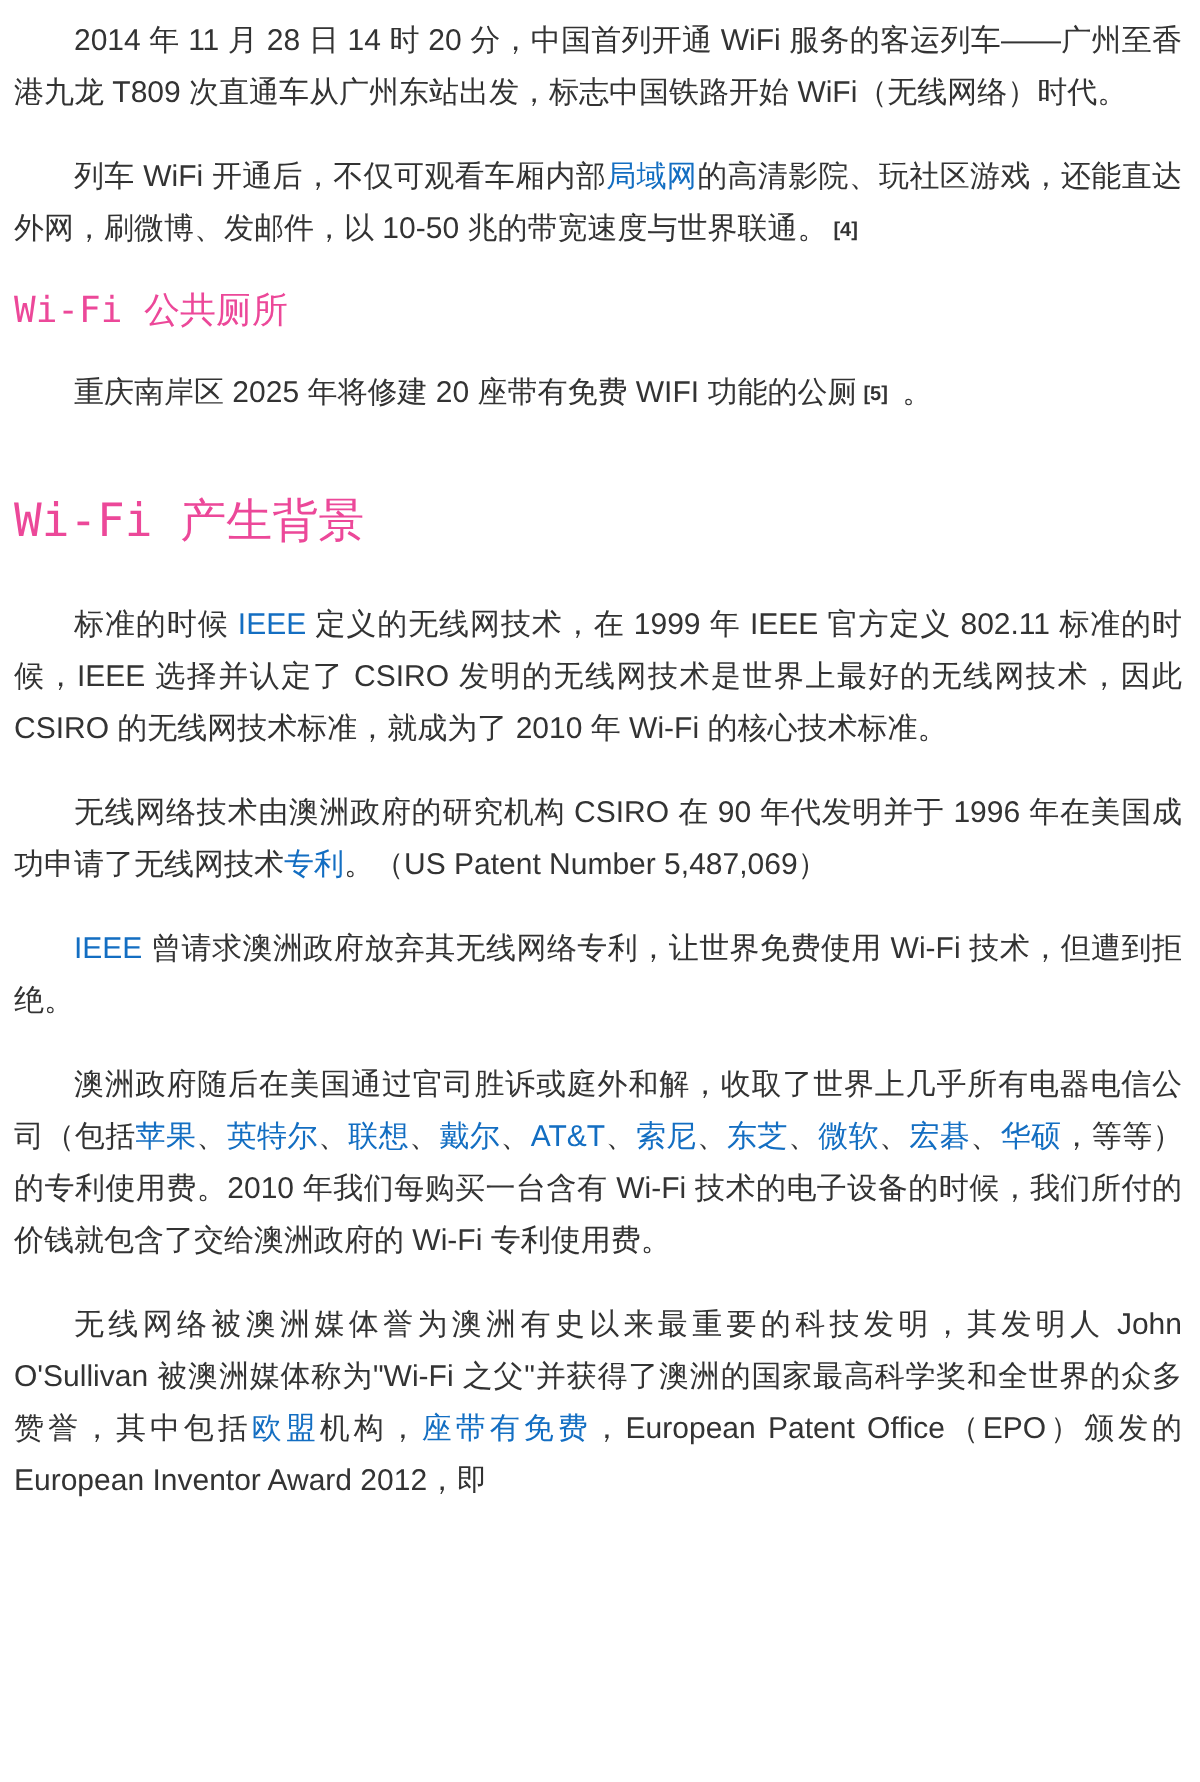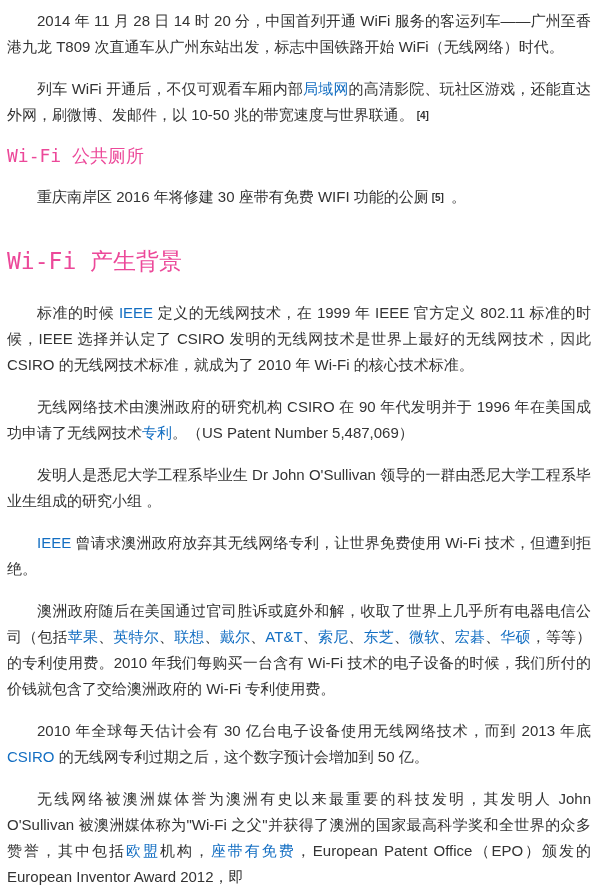--- a/index.html
+++ b/index.html
@@ -67,7 +67,7 @@
     <p class="para"><span>2014 年 11 月 28 日 14 时 20 分，中国首列开通 WiFi 服务的客运列车——广州至香港九龙 T809 次直通车从广州东站出发，标志中国铁路开始 WiFi（无线网络）时代。</span></p>
     <p class="para"><span>列车 WiFi 开通后，不仅可观看车厢内部</span><a class="inline-link" href="#">局域网</a><span>的高清影院、玩社区游戏，还能直达外网，刷微博、发邮件，以 10-50 兆的带宽速度与世界联通。</span><sup class="ref">[4]</sup></p>
     <h3 class="heading">Wi-Fi 公共厕所</h3>
-    <p class="para"><span>重庆南岸区 2016 年将修建 30 座带有免费 WIFI 功能的公厕</span><sup class="ref">[5]</sup><span> 。</span></p>
+    <p class="para"><span>重庆南岸区 2025 年将修建 20 座带有免费 WIFI 功能的公厕</span><sup class="ref">[5]</sup><span> 。</span></p>
     <h2 class="heading">Wi-Fi 产生背景</h2>
     <p class="para"><span>标准的时候 </span><a class="inline-link" href="#">IEEE</a><span> 定义的无线网技术，在 1999 年 IEEE 官方定义 802.11 标准的时候，IEEE 选择并认定了 CSIRO 发明的无线网技术是世界上最好的无线网技术，因此 CSIRO 的无线网技术标准，就成为了 2010 年 Wi-Fi 的核心技术标准。</span></p>
     <p class="para"><span>无线网络技术由澳洲政府的研究机构 CSIRO 在 90 年代发明并于 1996 年在美国成功申请了无线网技术</span><a class="inline-link" href="#">专利</a><span>。（US Patent Number 5,487,069）</span></p>

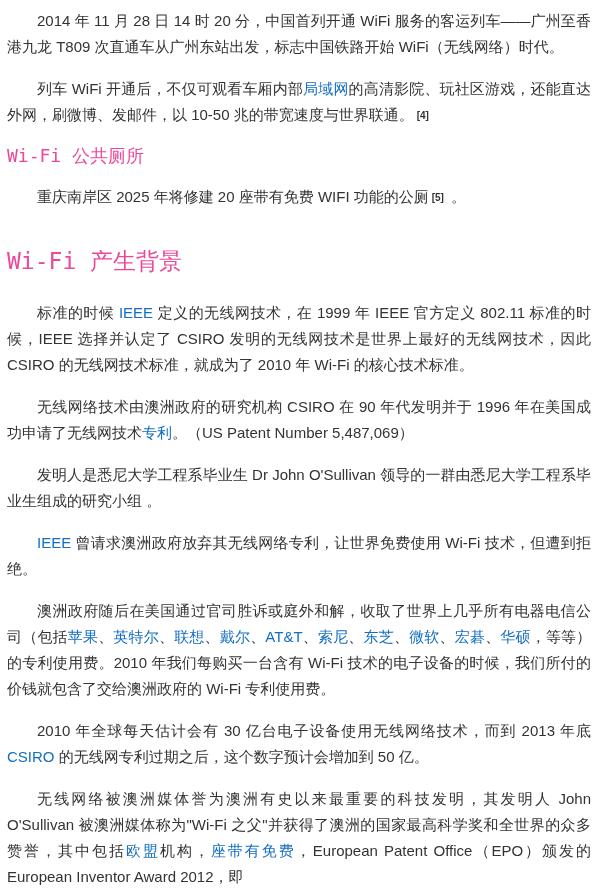--- a/index.html
+++ b/index.html
@@ -71,7 +71,6 @@
     <h2 class="heading">Wi-Fi 产生背景</h2>
     <p class="para"><span>标准的时候 </span><a class="inline-link" href="#">IEEE</a><span> 定义的无线网技术，在 1999 年 IEEE 官方定义 802.11 标准的时候，IEEE 选择并认定了 CSIRO 发明的无线网技术是世界上最好的无线网技术，因此 CSIRO 的无线网技术标准，就成为了 2010 年 Wi-Fi 的核心技术标准。</span></p>
     <p class="para"><span>无线网络技术由澳洲政府的研究机构 CSIRO 在 90 年代发明并于 1996 年在美国成功申请了无线网技术</span><a class="inline-link" href="#">专利</a><span>。（US Patent Number 5,487,069）</span></p>
-    <p class="para"><span>发明人是悉尼大学工程系毕业生 Dr John O'Sullivan 领导的一群由悉尼大学工程系毕业生组成的研究小组 。</span></p>
     <p class="para"><a class="inline-link" href="#">IEEE</a><span> 曾请求澳洲政府放弃其无线网络专利，让世界免费使用 Wi-Fi 技术，但遭到拒绝。</span></p>
     <p class="para"><span>澳洲政府随后在美国通过官司胜诉或庭外和解，收取了世界上几乎所有电器电信公司（包括</span><a class="inline-link" href="#">苹果</a><span>、</span><a class="inline-link" href="#">英特尔</a><span>、</span><a class="inline-link" href="#">联想</a><span>、</span><a class="inline-link" href="#">戴尔</a><span>、</span><a class="inline-link" href="#">AT&amp;T</a><span>、</span><a class="inline-link" href="#">索尼</a><span>、</span><a class="inline-link" href="#">东芝</a><span>、</span><a class="inline-link" href="#">微软</a><span>、</span><a class="inline-link" href="#">宏碁</a><span>、</span><a class="inline-link" href="#">华硕</a><span>，等等）的专利使用费。2010 年我们每购买一台含有 Wi-Fi 技术的电子设备的时候，我们所付的价钱就包含了交给澳洲政府的 Wi-Fi 专利使用费。</span></p>
     <p class="para"><span>2010 年全球每天估计会有 30 亿台电子设备使用无线网络技术，而到 2013 年底 </span><a class="inline-link" href="#">CSIRO</a><span> 的无线网专利过期之后，这个数字预计会增加到 50 亿。</span></p>

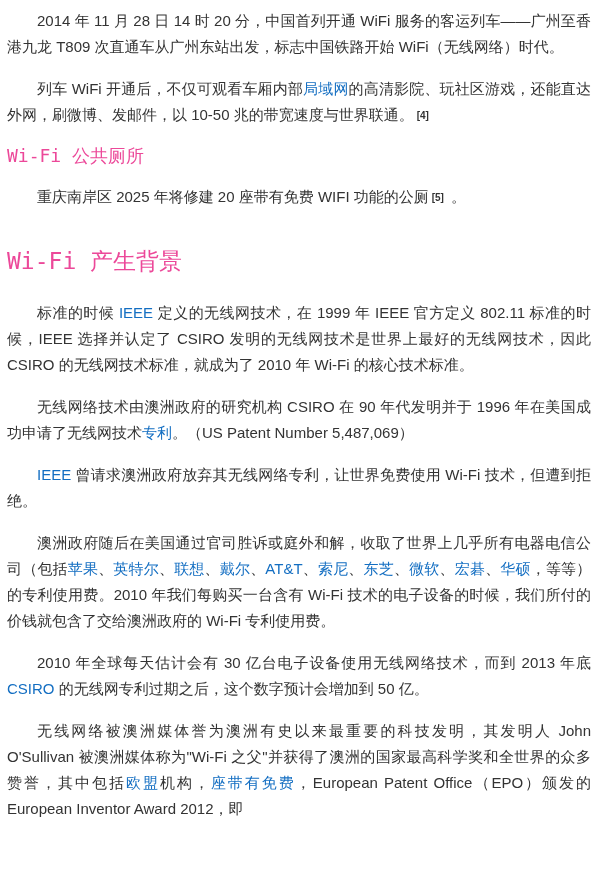--- a/index.html
+++ b/index.html
@@ -73,7 +73,6 @@
     <p class="para"><span>无线网络技术由澳洲政府的研究机构 CSIRO 在 90 年代发明并于 1996 年在美国成功申请了无线网技术</span><a class="inline-link" href="#">专利</a><span>。（US Patent Number 5,487,069）</span></p>
     <p class="para"><a class="inline-link" href="#">IEEE</a><span> 曾请求澳洲政府放弃其无线网络专利，让世界免费使用 Wi-Fi 技术，但遭到拒绝。</span></p>
     <p class="para"><span>澳洲政府随后在美国通过官司胜诉或庭外和解，收取了世界上几乎所有电器电信公司（包括</span><a class="inline-link" href="#">苹果</a><span>、</span><a class="inline-link" href="#">英特尔</a><span>、</span><a class="inline-link" href="#">联想</a><span>、</span><a class="inline-link" href="#">戴尔</a><span>、</span><a class="inline-link" href="#">AT&amp;T</a><span>、</span><a class="inline-link" href="#">索尼</a><span>、</span><a class="inline-link" href="#">东芝</a><span>、</span><a class="inline-link" href="#">微软</a><span>、</span><a class="inline-link" href="#">宏碁</a><span>、</span><a class="inline-link" href="#">华硕</a><span>，等等）的专利使用费。2010 年我们每购买一台含有 Wi-Fi 技术的电子设备的时候，我们所付的价钱就包含了交给澳洲政府的 Wi-Fi 专利使用费。</span></p>
-    <p class="para"><span>2010 年全球每天估计会有 30 亿台电子设备使用无线网络技术，而到 2013 年底 </span><a class="inline-link" href="#">CSIRO</a><span> 的无线网专利过期之后，这个数字预计会增加到 50 亿。</span></p>
     <p class="para"><span>无线网络被澳洲媒体誉为澳洲有史以来最重要的科技发明，其发明人 John O'Sullivan 被澳洲媒体称为"Wi-Fi 之父"并获得了澳洲的国家最高科学奖和全世界的众多赞誉，其中包括</span><a class="inline-link" href="#">欧盟</a><span>机构，</span><a class="inline-link" href="#">座带有免费</a><span>，European Patent Office（EPO）颁发的 European Inventor Award 2012，即 </span></p>
   </article>
 

